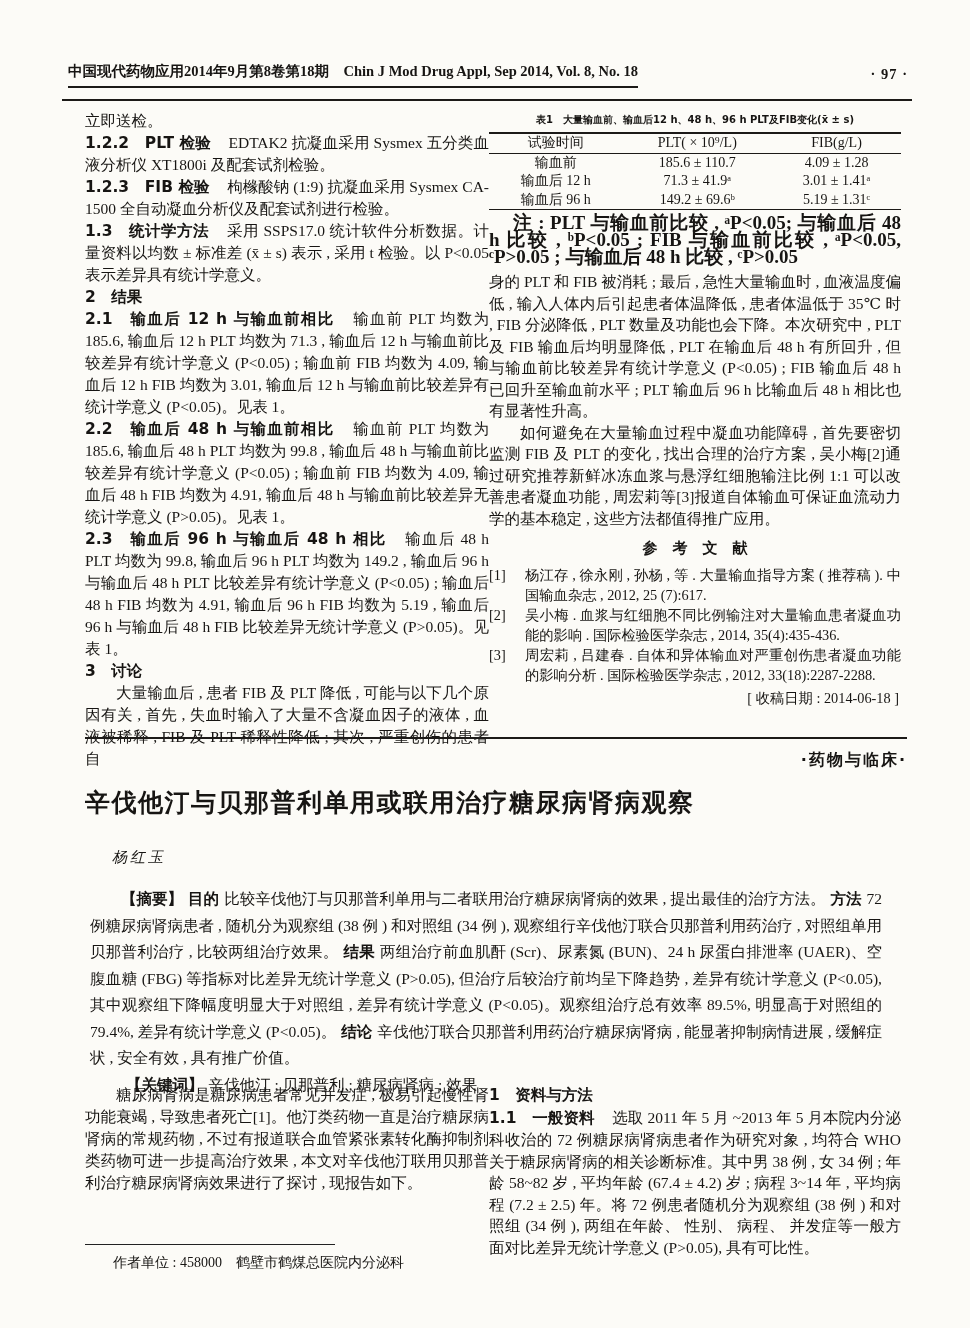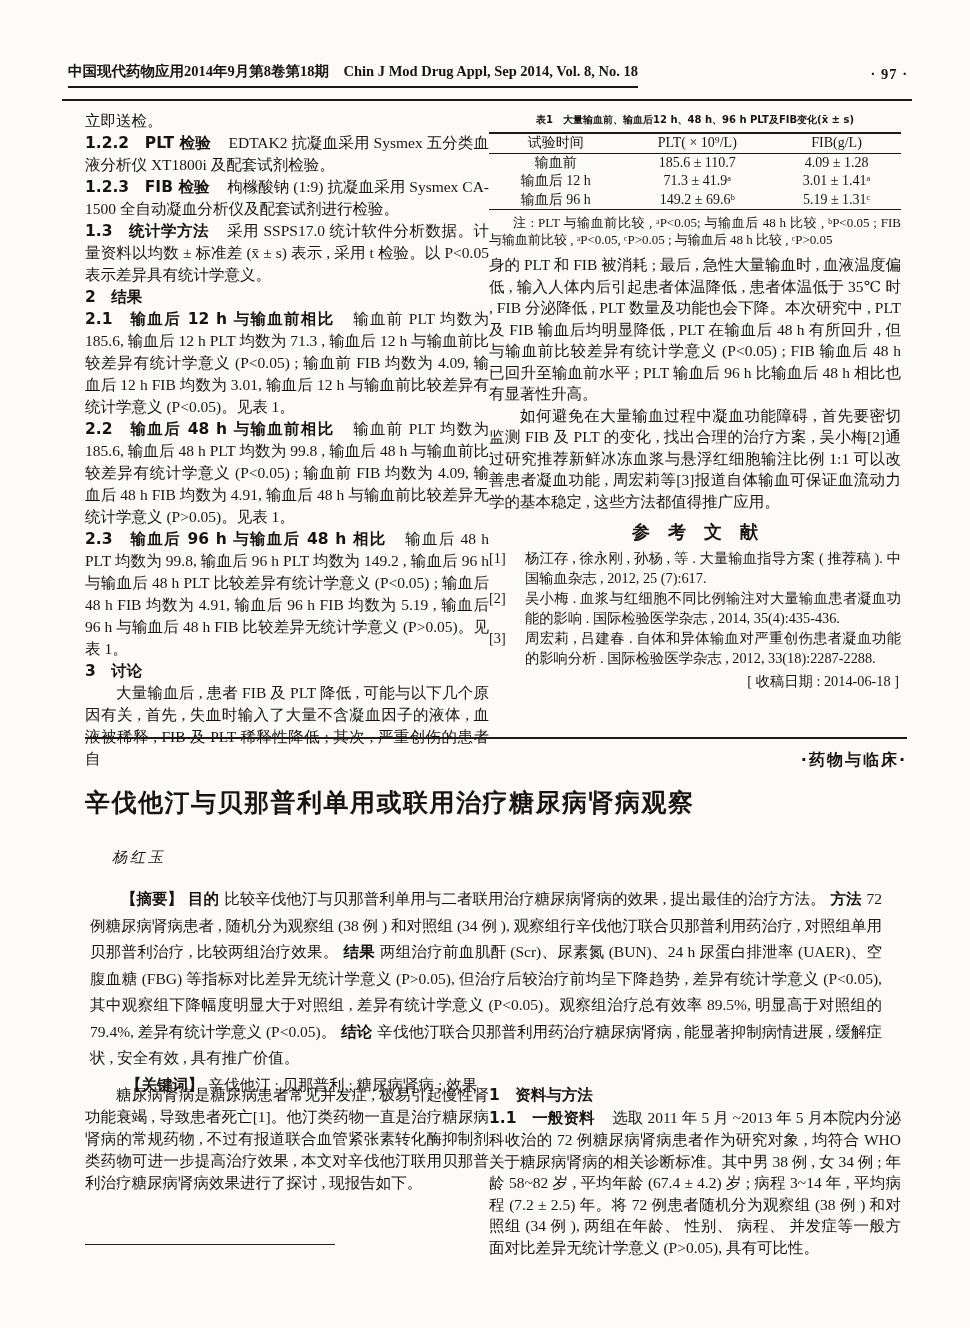--- a/index.html
+++ b/index.html
@@ -34,7 +34,7 @@
     border-top:2.2px solid #1c1a18; border-bottom:1.6px solid #1c1a18; }
   table.tbl th { border-bottom:1.4px solid #1c1a18; font-weight:normal; }
   table.tbl th, table.tbl td { padding:0 2px; text-align:center; line-height:18.5px; white-space:nowrap; }
-  .tbl-note { font-size:13px; line-height:17px; margin:4px 0 6px 0; text-align:justify; text-indent:24px; }
+  .tbl-note { font-size:19px; line-height:17px; margin:4px 0 6px 0; text-align:justify; text-indent:24px;font-weight:bold; }
 
   
   .refs-heading { text-align:center; font-size:18px; margin:9px 0 6px 0; line-height:21px; }

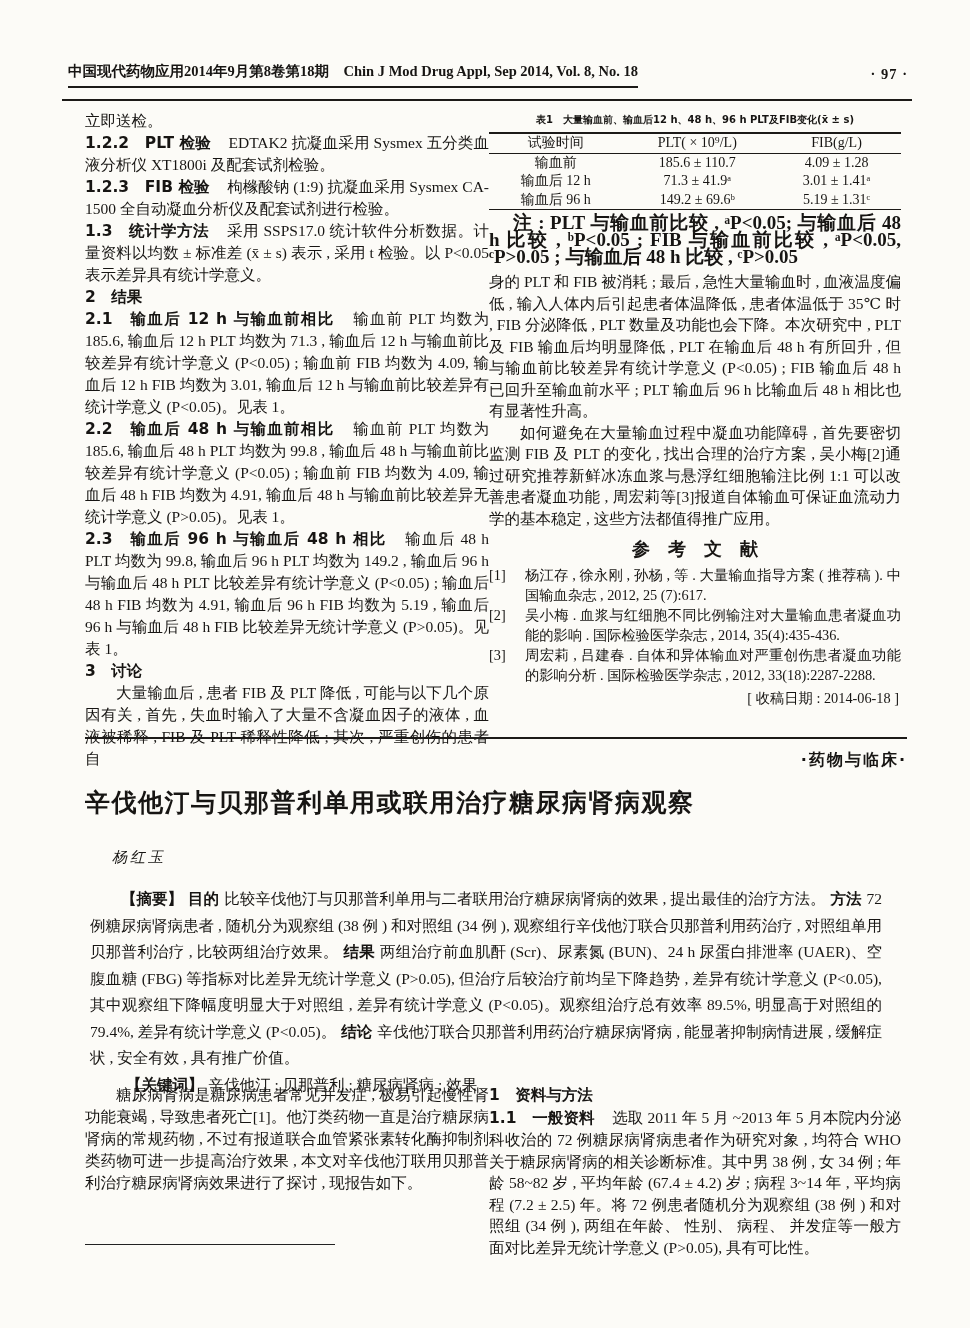--- a/index.html
+++ b/index.html
@@ -37,7 +37,7 @@
   .tbl-note { font-size:19px; line-height:17px; margin:4px 0 6px 0; text-align:justify; text-indent:24px;font-weight:bold; }
 
   
-  .refs-heading { text-align:center; font-size:18px; margin:9px 0 6px 0; line-height:21px; }
+  .refs-heading { text-align:center; font-size:15px; margin:9px 0 6px 0; line-height:21px; }
   .ref { display:flex; font-size:14.3px; line-height:20px; }
   .ref-label { width:36px; flex:none; }
   .ref-text { flex:1; text-align:justify; }

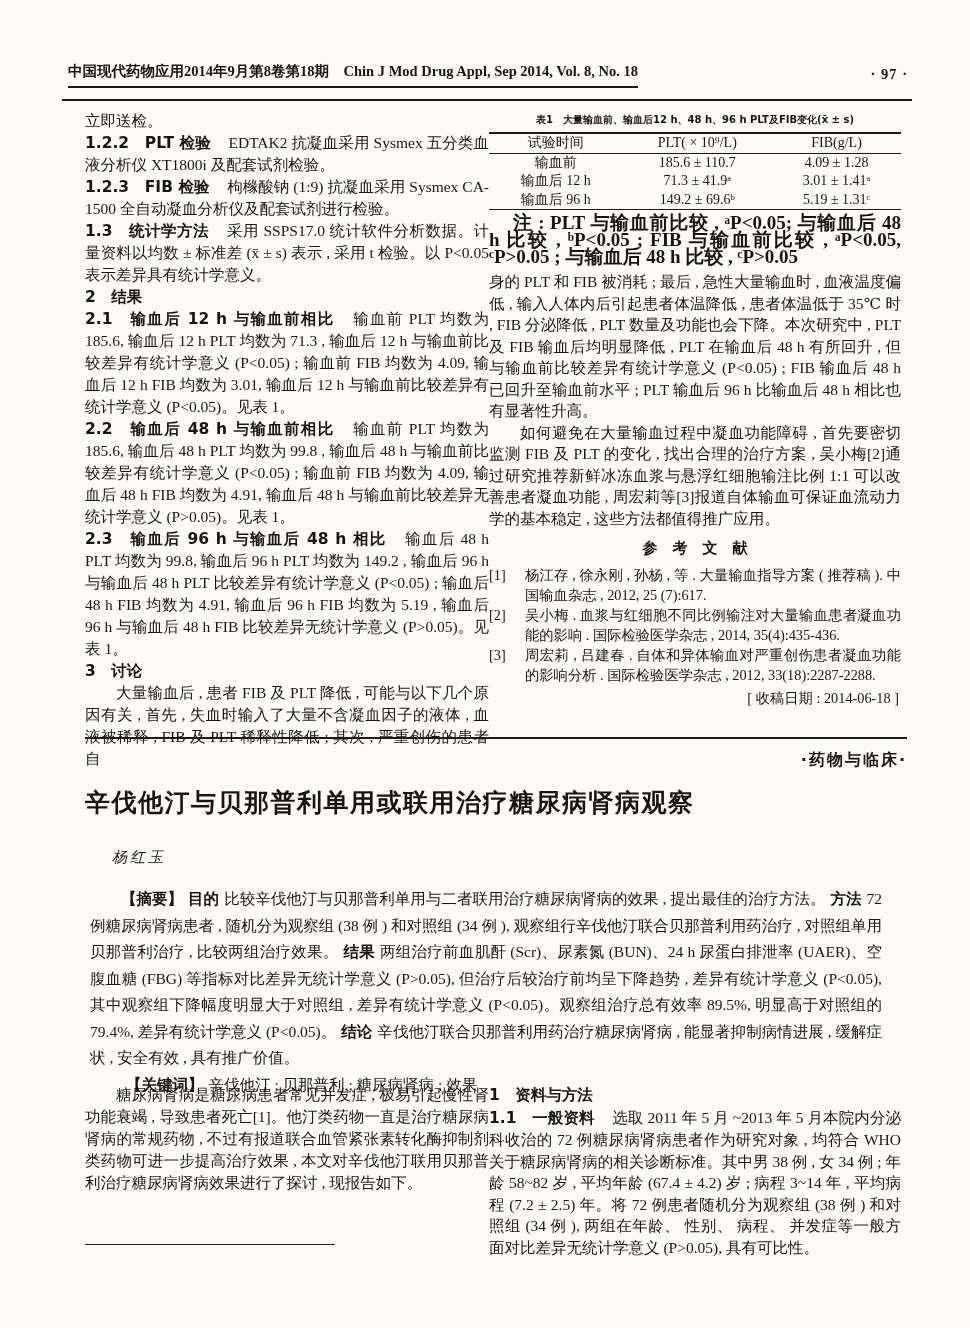--- a/index.html
+++ b/index.html
@@ -160,6 +160,7 @@
 
   <div class="footnote">
     <div class="footnote-rule"></div>
+    <div class="footnote-text">作者单位 : 458000　鹤壁市鹤煤总医院内分泌科</div>
   </div>
 
 </div>

